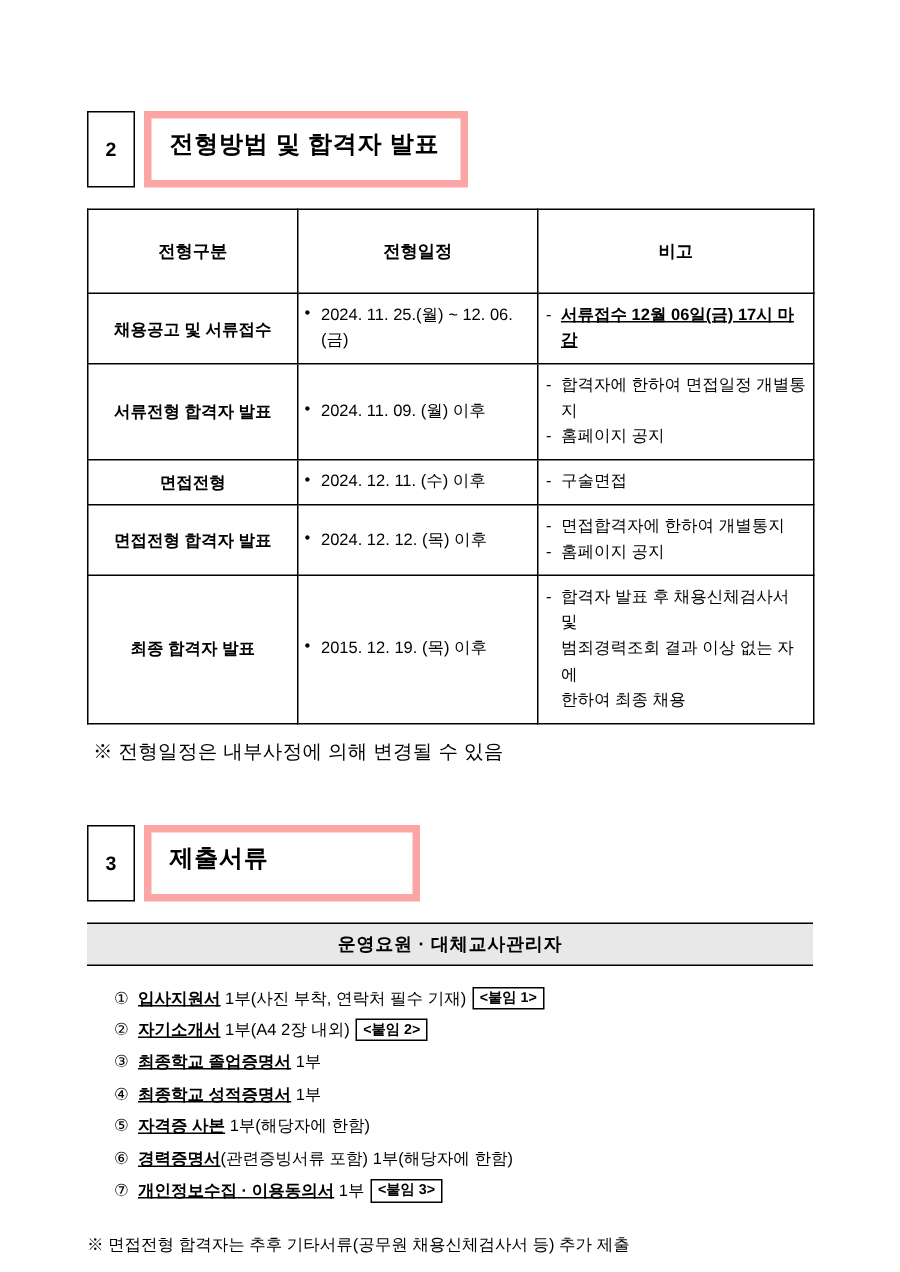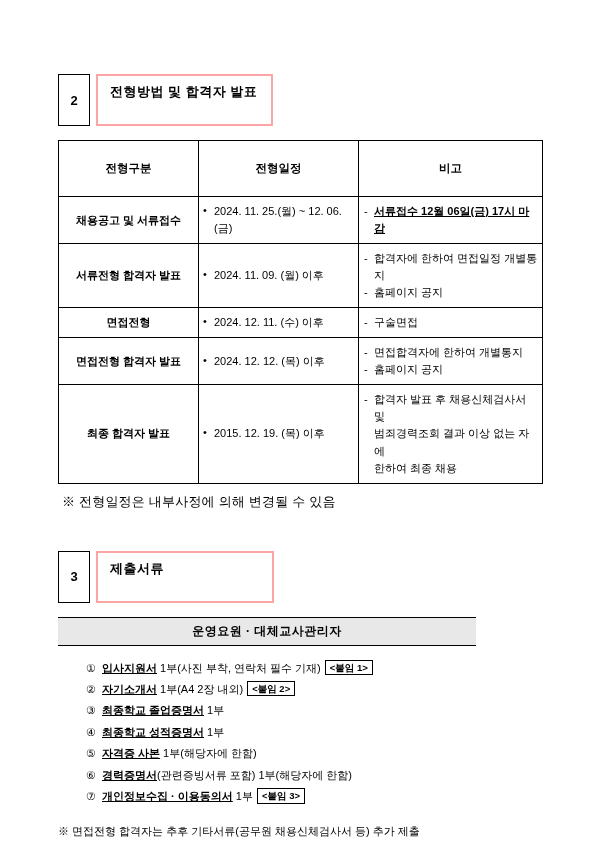--- a/index.html
+++ b/index.html
@@ -42,10 +42,10 @@
     margin-right: 6px;
   }
   .sec-title {
-    border: 2px solid #fca5a5;
-    font-weight: bold;
-    font-size: 13px;
-    padding: 7px 14px 23px 12px;
+    border: 5px solid #fca5a5;
+    font-weight: bold;
+    font-size: 16px;
+    padding: 7px 14px 13px 12px;
     letter-spacing: 0.5px;
     white-space: nowrap;
   }

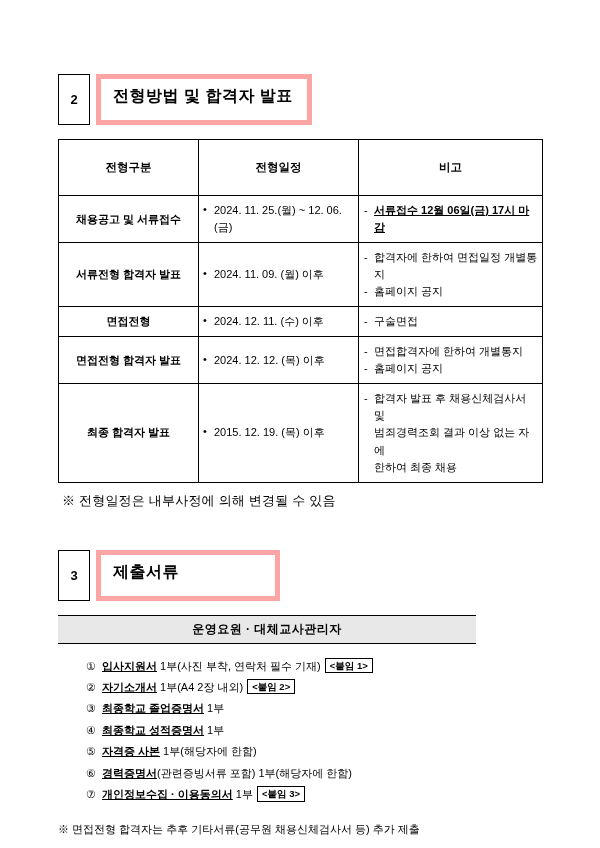--- a/index.html
+++ b/index.html
@@ -128,7 +128,7 @@
   .s3 { padding-top: 40px; }
   .subhead-bar {
     margin-left: 58px;
-    width: 418px;
+    width: 484px;
     box-sizing: border-box;
     background: #e8e8e8;
     border-top: 1px solid #000;

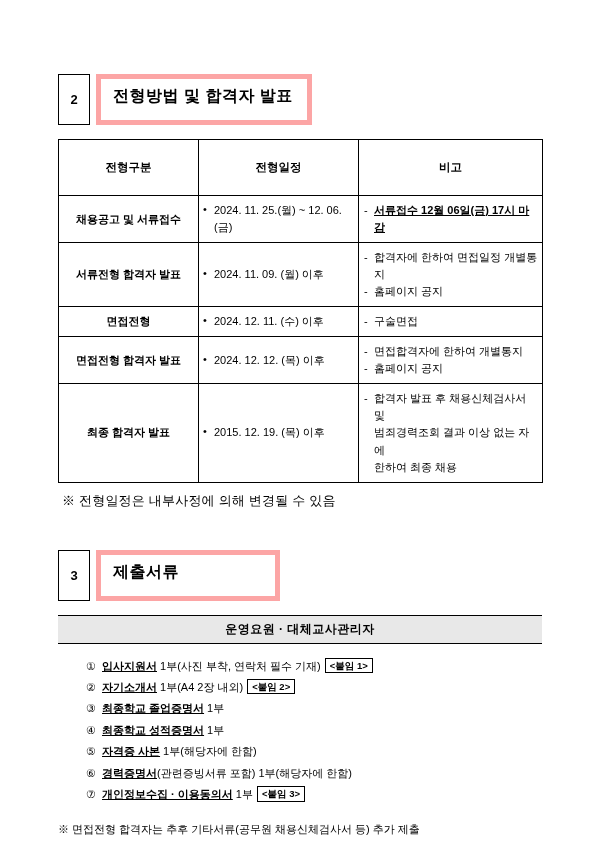--- a/index.html
+++ b/index.html
@@ -141,7 +141,7 @@
   }
   ol.docs {
     list-style: none;
-    margin: 12px 0 0 16px;
+    margin: 12px 0 0 6px;
     padding: 0 0 0 70px;
   }
   ol.docs li {

